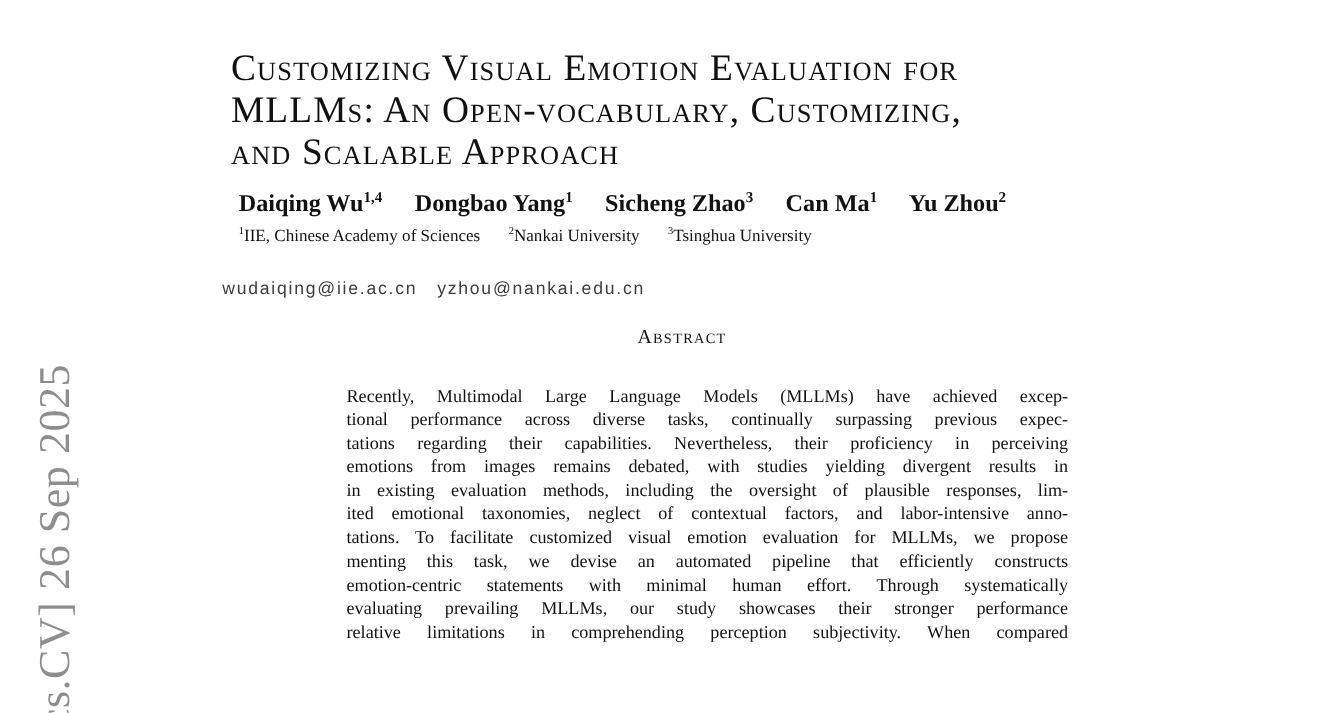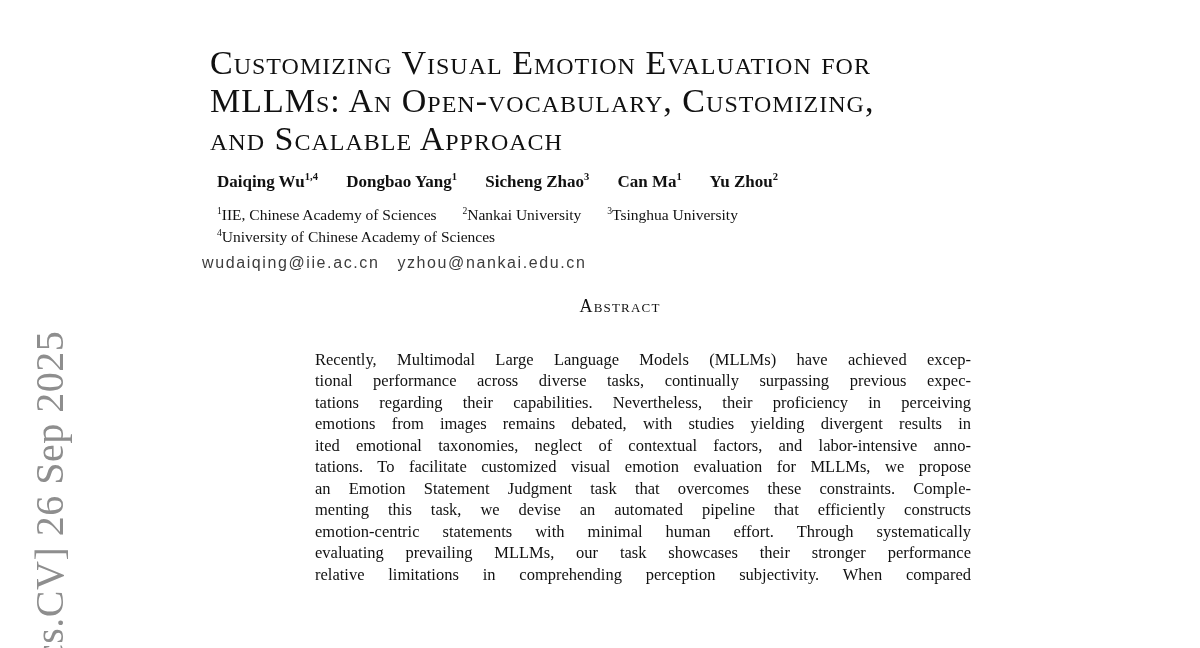--- a/index.html
+++ b/index.html
@@ -41,7 +41,7 @@
     position: absolute;
     left: 217px;
     top: 172px;
-    font-size: 17px;
+    font-size: 22px;
     font-weight: bold;
     white-space: nowrap;
   }

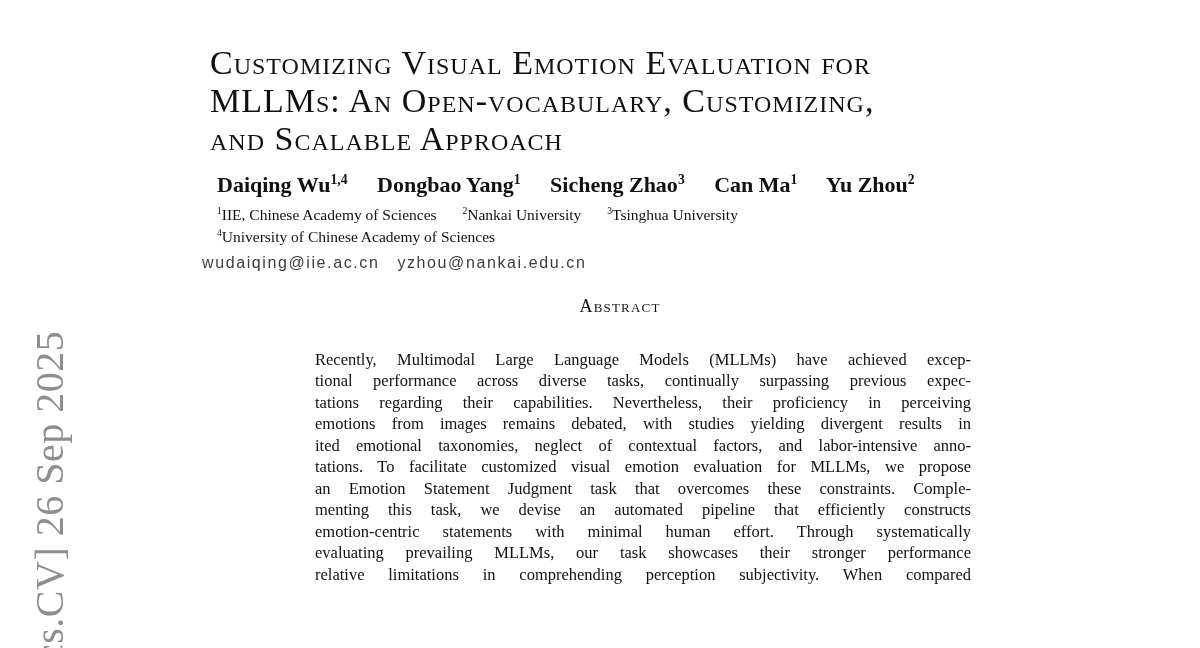--- a/index.html
+++ b/index.html
@@ -128,9 +128,6 @@
     <span class="affil"><sup>2</sup><span>Nankai University</span></span>
     <span class="affil"><sup>3</sup><span>Tsinghua University</span></span>
   </div>
-  <div>
-    <span class="affil2"><sup>4</sup><span>University of Chinese Academy of Sciences</span></span>
-  </div>
 </div>
 
 <div class="emails">

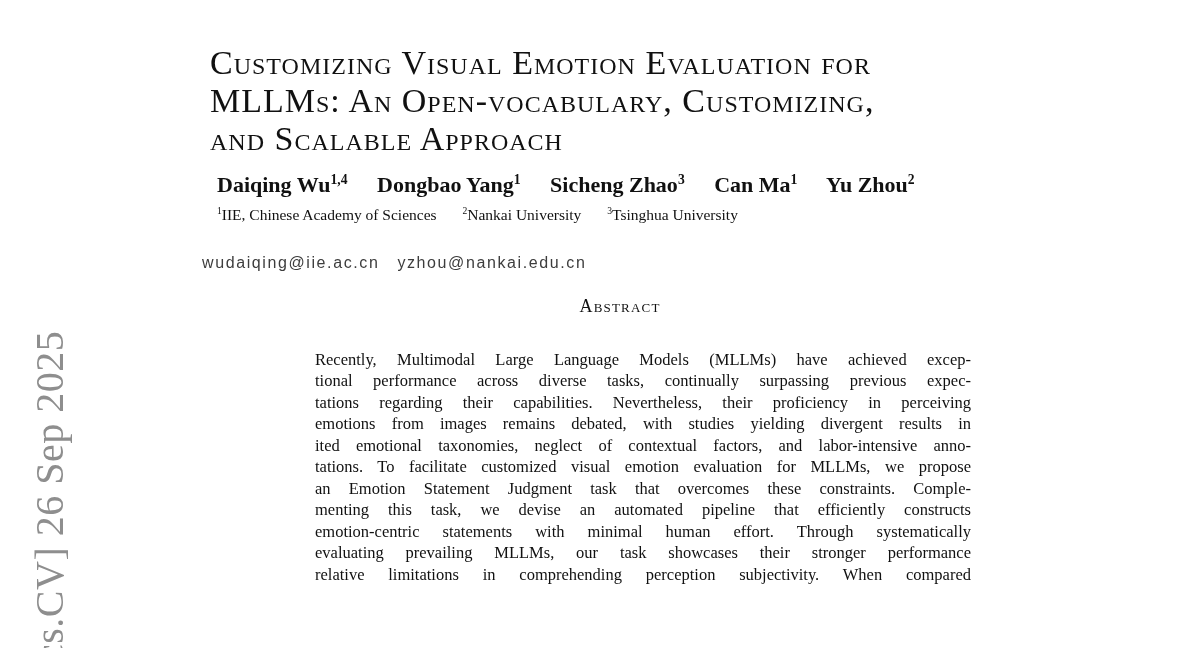--- a/index.html
+++ b/index.html
@@ -141,6 +141,7 @@
   <div class="abs-line">tional performance across diverse tasks, continually surpassing previous expec-</div>
   <div class="abs-line">tations regarding their capabilities. Nevertheless, their proficiency in perceiving</div>
   <div class="abs-line">emotions from images remains debated, with studies yielding divergent results in</div>
+  <div class="abs-line">in existing evaluation methods, including the oversight of plausible responses, lim-</div>
   <div class="abs-line">ited emotional taxonomies, neglect of contextual factors, and labor-intensive anno-</div>
   <div class="abs-line">tations. To facilitate customized visual emotion evaluation for MLLMs, we propose</div>
   <div class="abs-line">an Emotion Statement Judgment task that overcomes these constraints. Comple-</div>

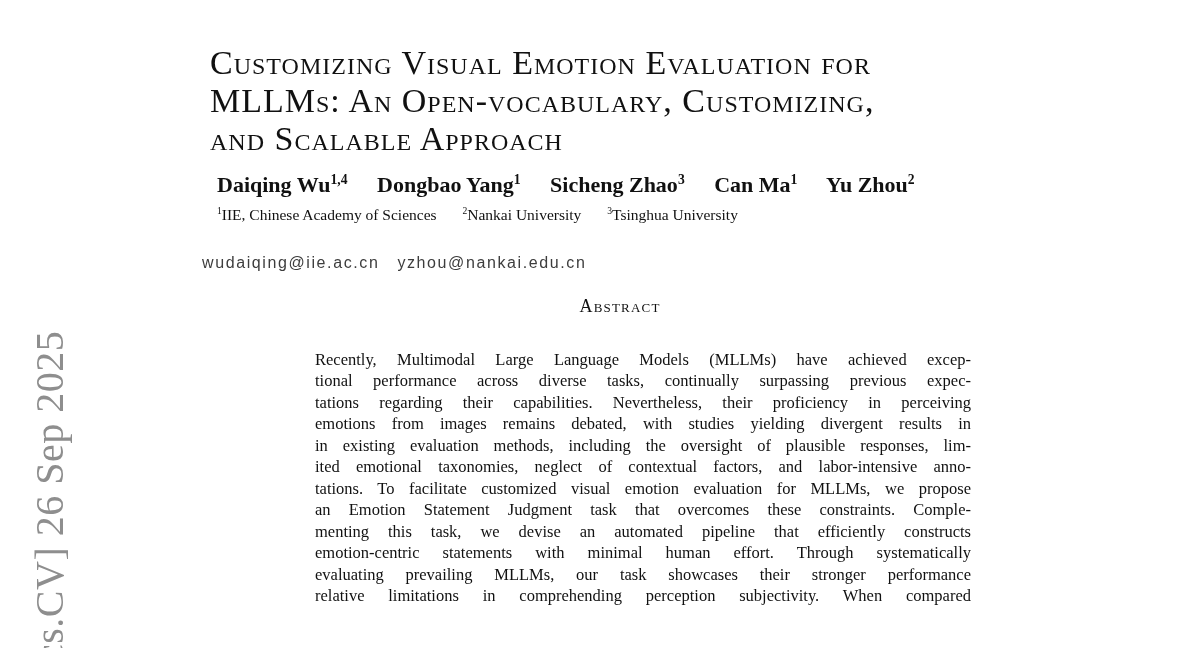--- a/index.html
+++ b/index.html
@@ -144,7 +144,6 @@
   <div class="abs-line">in existing evaluation methods, including the oversight of plausible responses, lim-</div>
   <div class="abs-line">ited emotional taxonomies, neglect of contextual factors, and labor-intensive anno-</div>
   <div class="abs-line">tations. To facilitate customized visual emotion evaluation for MLLMs, we propose</div>
-  <div class="abs-line">an Emotion Statement Judgment task that overcomes these constraints. Comple-</div>
   <div class="abs-line">menting this task, we devise an automated pipeline that efficiently constructs</div>
   <div class="abs-line">emotion-centric statements with minimal human effort. Through systematically</div>
   <div class="abs-line">evaluating prevailing MLLMs, our task showcases their stronger performance</div>

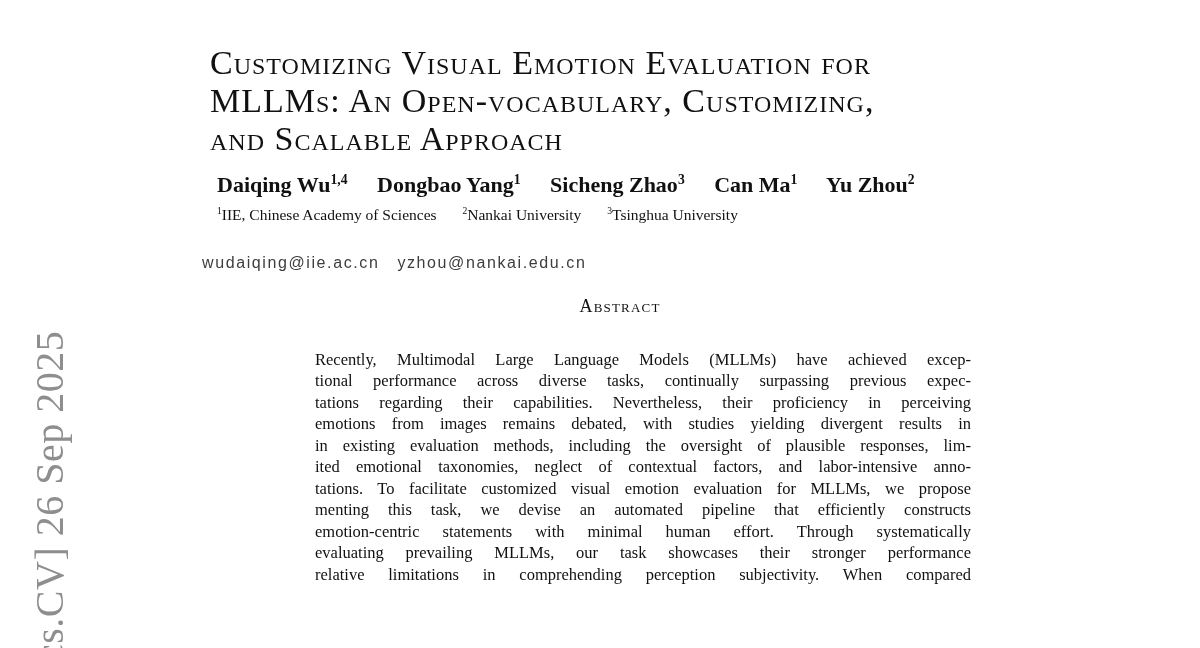--- a/index.html
+++ b/index.html
@@ -146,7 +146,7 @@
   <div class="abs-line">tations. To facilitate customized visual emotion evaluation for MLLMs, we propose</div>
   <div class="abs-line">menting this task, we devise an automated pipeline that efficiently constructs</div>
   <div class="abs-line">emotion-centric statements with minimal human effort. Through systematically</div>
-  <div class="abs-line">evaluating prevailing MLLMs, our task showcases their stronger performance</div>
+  <div class="abs-line">evaluating prevailing MLLMs, our study showcases their stronger performance</div>
   <div class="abs-line last">relative limitations in comprehending perception subjectivity. When compared</div>
 </div>
 

